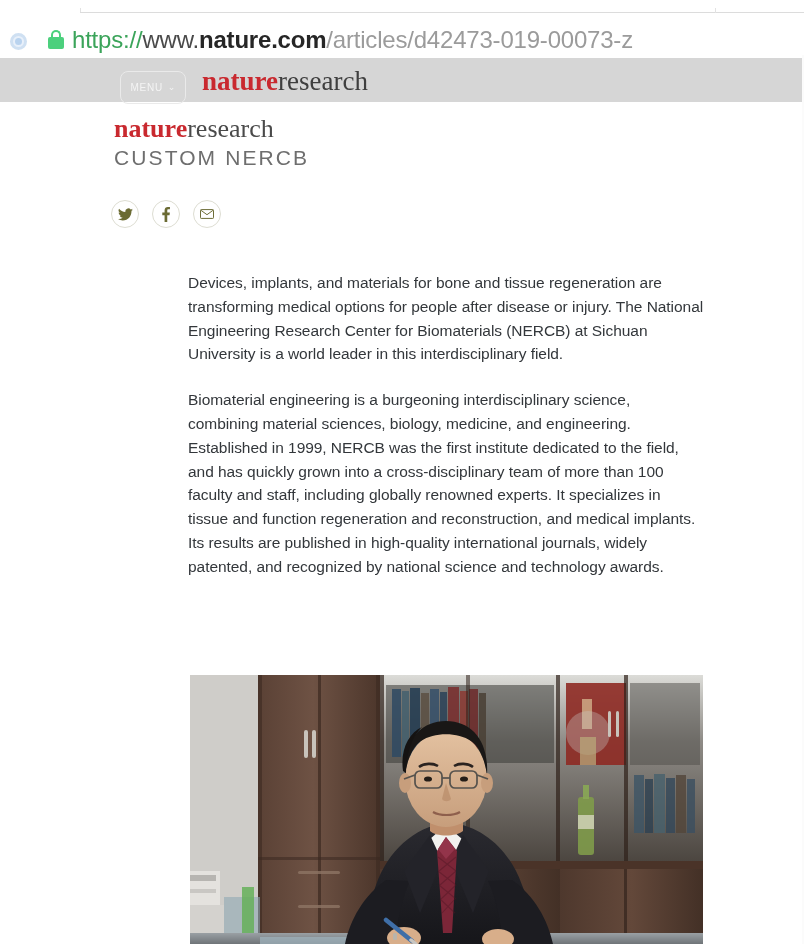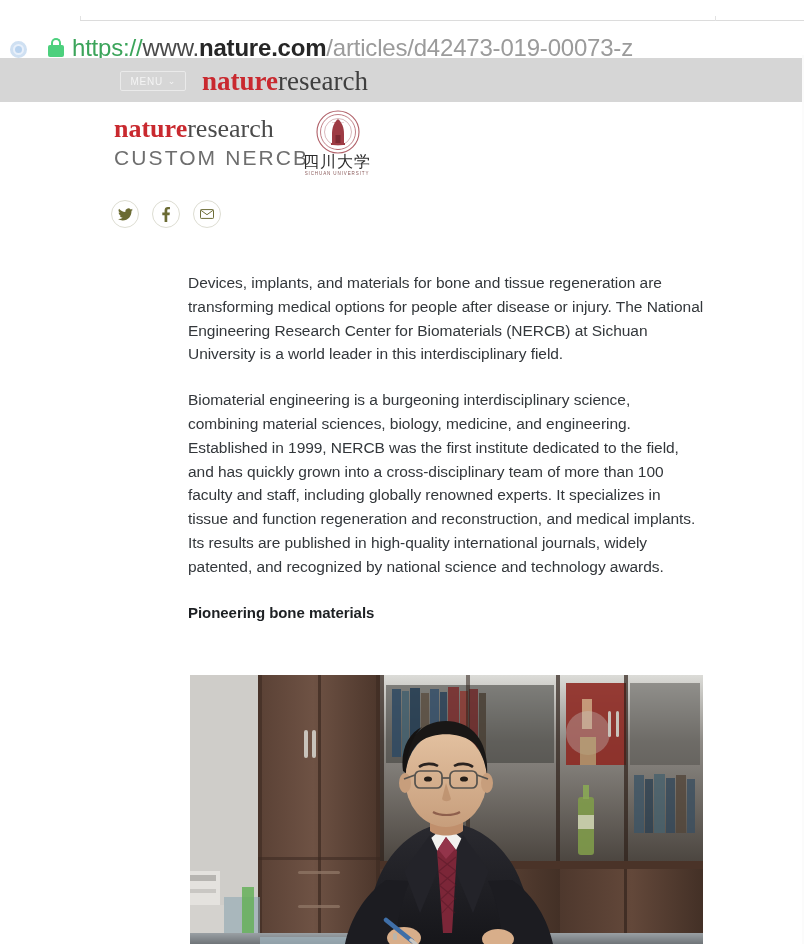--- a/index.html
+++ b/index.html
@@ -18,7 +18,7 @@
   
   .urlbar {
     position: absolute;
-    top: 16px;
+    top: 8px;
     left: 0;
     width: 716px;
     height: 55px;

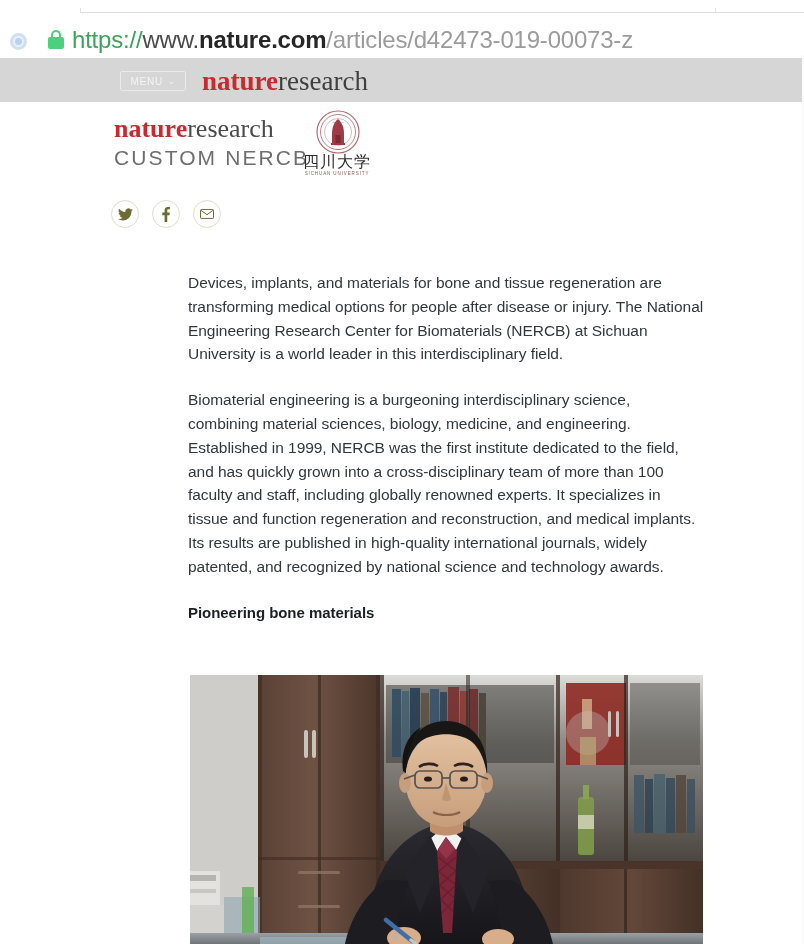--- a/index.html
+++ b/index.html
@@ -113,9 +113,9 @@
     left: 120px;
     top: 71px;
     width: 66px;
-    height: 20px;
+    height: 33px;
     border: 1px solid #eaeaea;
-    border-radius: 2px;
+    border-radius: 8px;
     box-sizing: border-box;
     display: flex;
     align-items: center;

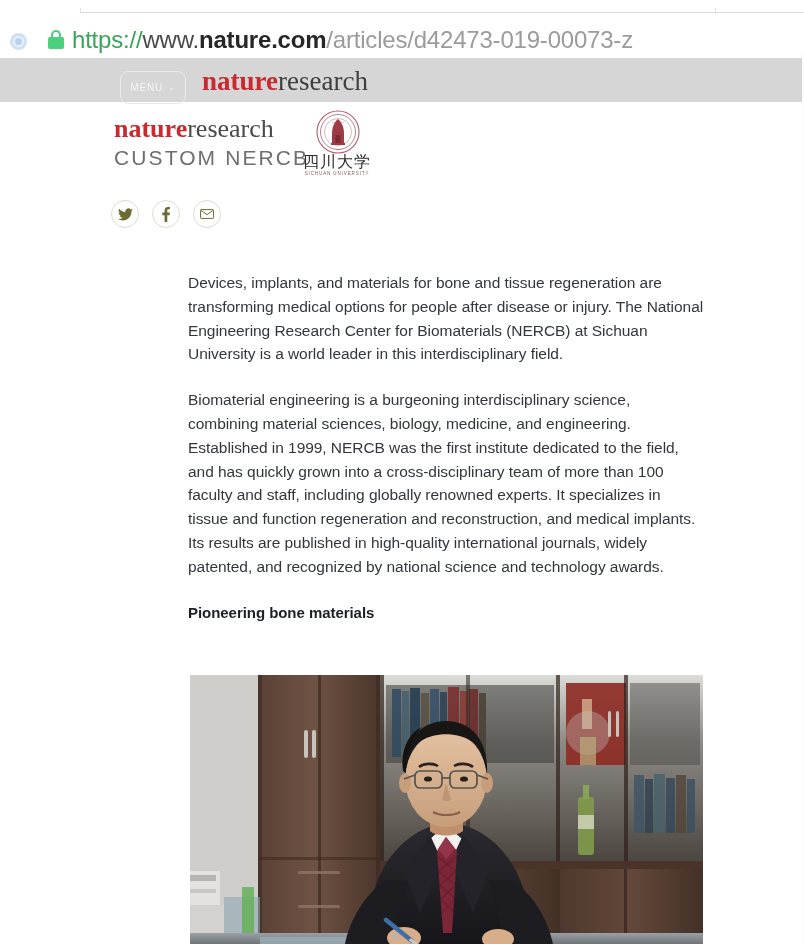--- a/index.html
+++ b/index.html
@@ -322,20 +322,6 @@
     <div class="line2">CUSTOM NERCB</div>
   </div>
 
-  <div class="scu-logo">
-    <svg class="scu-seal" viewBox="0 0 44 44">
-      <circle cx="22" cy="22" r="21" fill="none" stroke="#b06068" stroke-width="1.1"></circle>
-      <circle cx="22" cy="22" r="17.5" fill="none" stroke="#b06068" stroke-width="0.8"></circle>
-      <circle cx="22" cy="22" r="13.5" fill="none" stroke="#c08a90" stroke-width="0.6"></circle>
-      <path d="M22 9 C17.5 13 16 18 16 24 L16 33 L28 33 L28 24 C28 18 26.5 13 22 9 Z" fill="#9e3b44"></path>
-      <rect x="19.5" y="25" width="5" height="8" fill="#7d2a33"></rect>
-      <rect x="15" y="33" width="14" height="2" fill="#9e3b44"></rect>
-      <text x="22" y="13" font-size="2.6" fill="#a8434a" text-anchor="middle" font-family="Liberation Serif, serif">SICHUAN</text>
-      <text x="22" y="40" font-size="2.6" fill="#a8434a" text-anchor="middle" font-family="Liberation Serif, serif">1896</text>
-    </svg>
-    <div class="scu-han">四川大学</div>
-    <div class="scu-en">SICHUAN UNIVERSITY</div>
-  </div>
 </div>
 
 <div class="social-row">

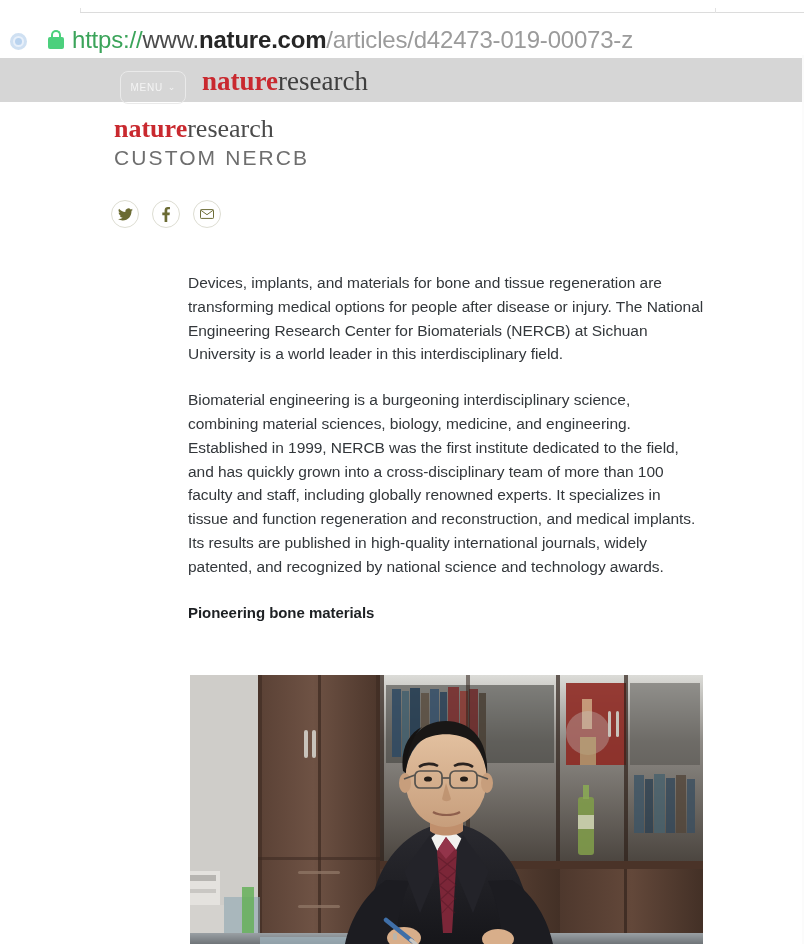--- a/index.html
+++ b/index.html
@@ -349,7 +349,6 @@
 <div class="article">
   <p>Devices, implants, and materials for bone and tissue regeneration are transforming medical options for people after disease or injury. The National Engineering Research Center for Biomaterials (NERCB) at Sichuan University is a world leader in this interdisciplinary field.</p>
   <p>Biomaterial engineering is a burgeoning interdisciplinary science, combining material sciences, biology, medicine, and engineering. Established in 1999, NERCB was the first institute dedicated to the field, and has quickly grown into a cross-disciplinary team of more than 100 faculty and staff, including globally renowned experts. It specializes in tissue and function regeneration and reconstruction, and medical implants. Its results are published in high-quality international journals, widely patented, and recognized by national science and technology awards.</p>
-  <p class="heading">Pioneering bone materials</p>
 </div>
 
 <div class="photo">

